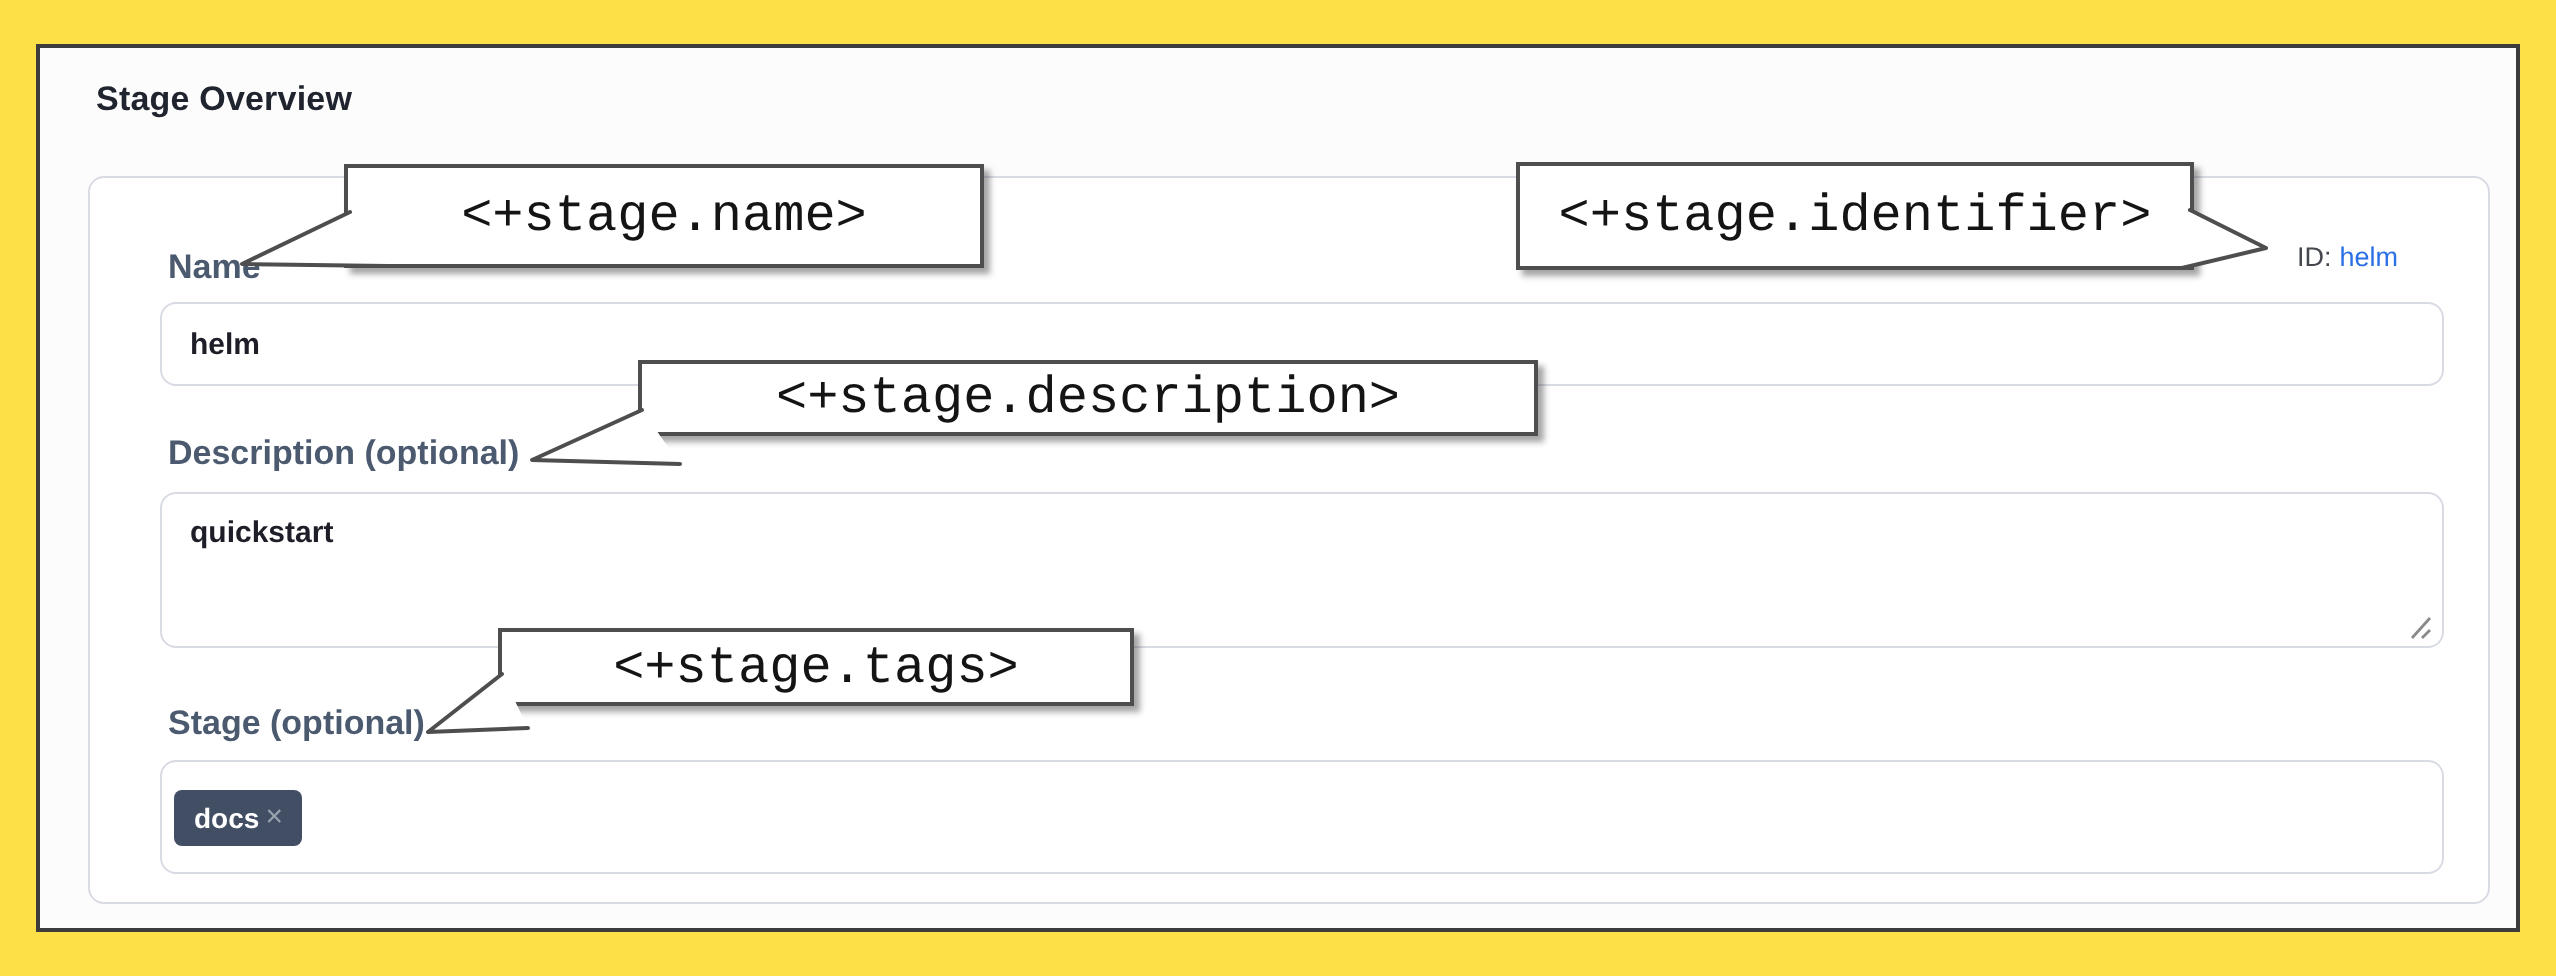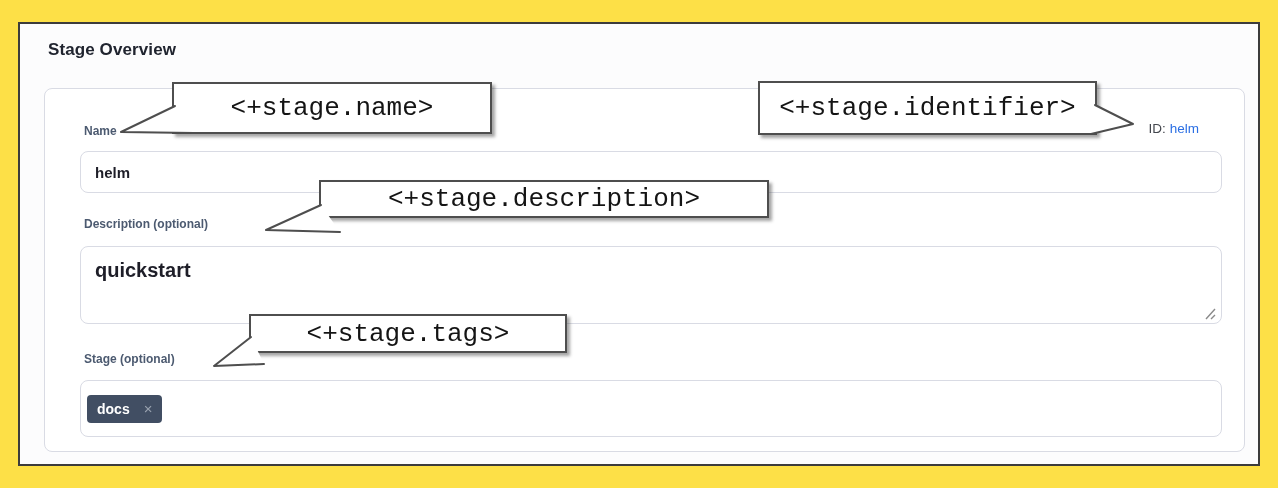--- a/index.html
+++ b/index.html
@@ -32,7 +32,7 @@
     box-sizing:border-box;
   }
   .field-label{
-    position:absolute;font-size:12px;font-weight:600;color:var(--label);
+    position:absolute;font-size:17px;font-weight:600;color:var(--label);
   }
   .lbl-name{left:84px;top:124px;}
   .lbl-desc{left:84px;top:217px;}

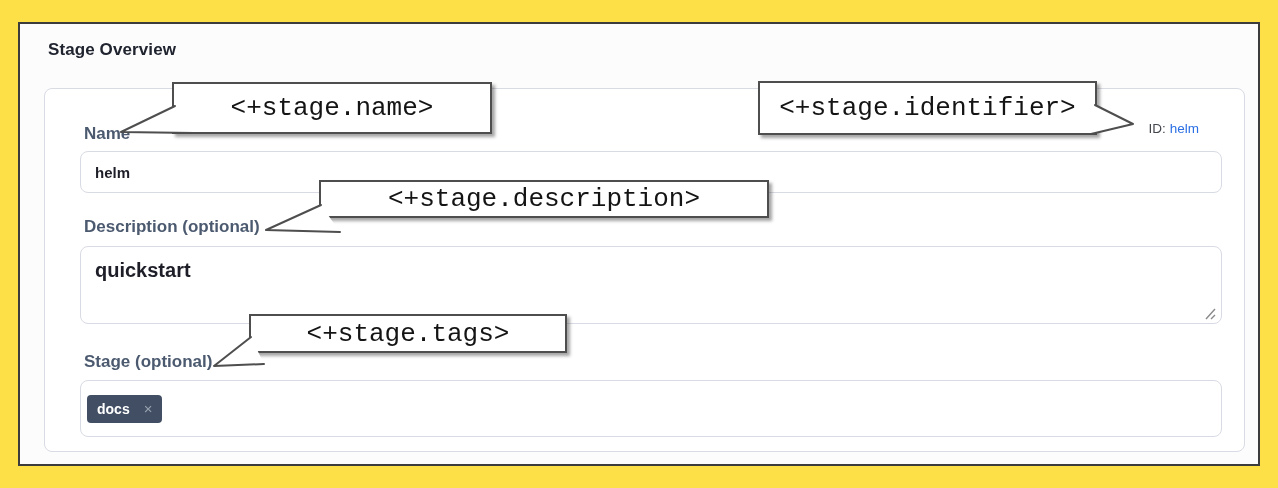--- a/index.html
+++ b/index.html
@@ -53,7 +53,7 @@
     position:absolute;left:80px;top:246px;width:1142px;height:78px;
     border:1px solid var(--input-border);border-radius:8px;background:#fff;
     padding:11px 14px;box-sizing:border-box;outline:none;resize:none;
-    font-family:"Liberation Sans",sans-serif;font-size:20px;font-weight:600;color:var(--input-text);
+    font-family:"Liberation Sans",sans-serif;font-size:15px;font-weight:600;color:var(--input-text);
     line-height:1.25;overflow:hidden;
   }
   .resize-handle{

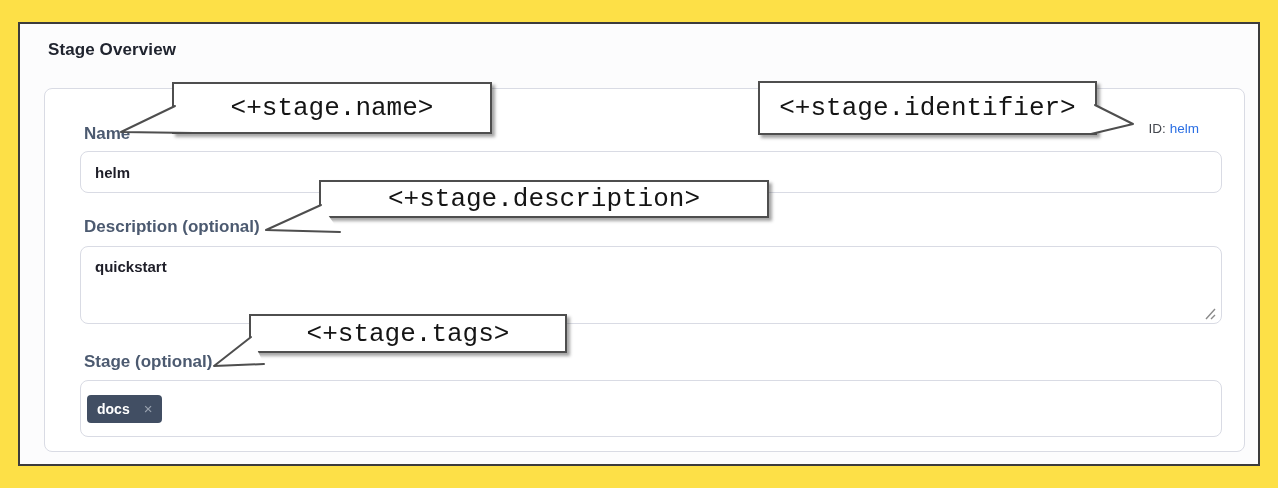--- a/index.html
+++ b/index.html
@@ -65,7 +65,7 @@
     box-sizing:border-box;display:flex;align-items:center;padding:0 6px;cursor:text;
   }
   .chip{
-    display:inline-flex;align-items:center;gap:14px;height:28px;
+    display:inline-flex;align-items:center;gap:3px;height:28px;
     background:var(--chip-bg);color:#fff;border-radius:4px;padding:0 10px;
     font-size:14px;font-weight:700;line-height:1;
   }

